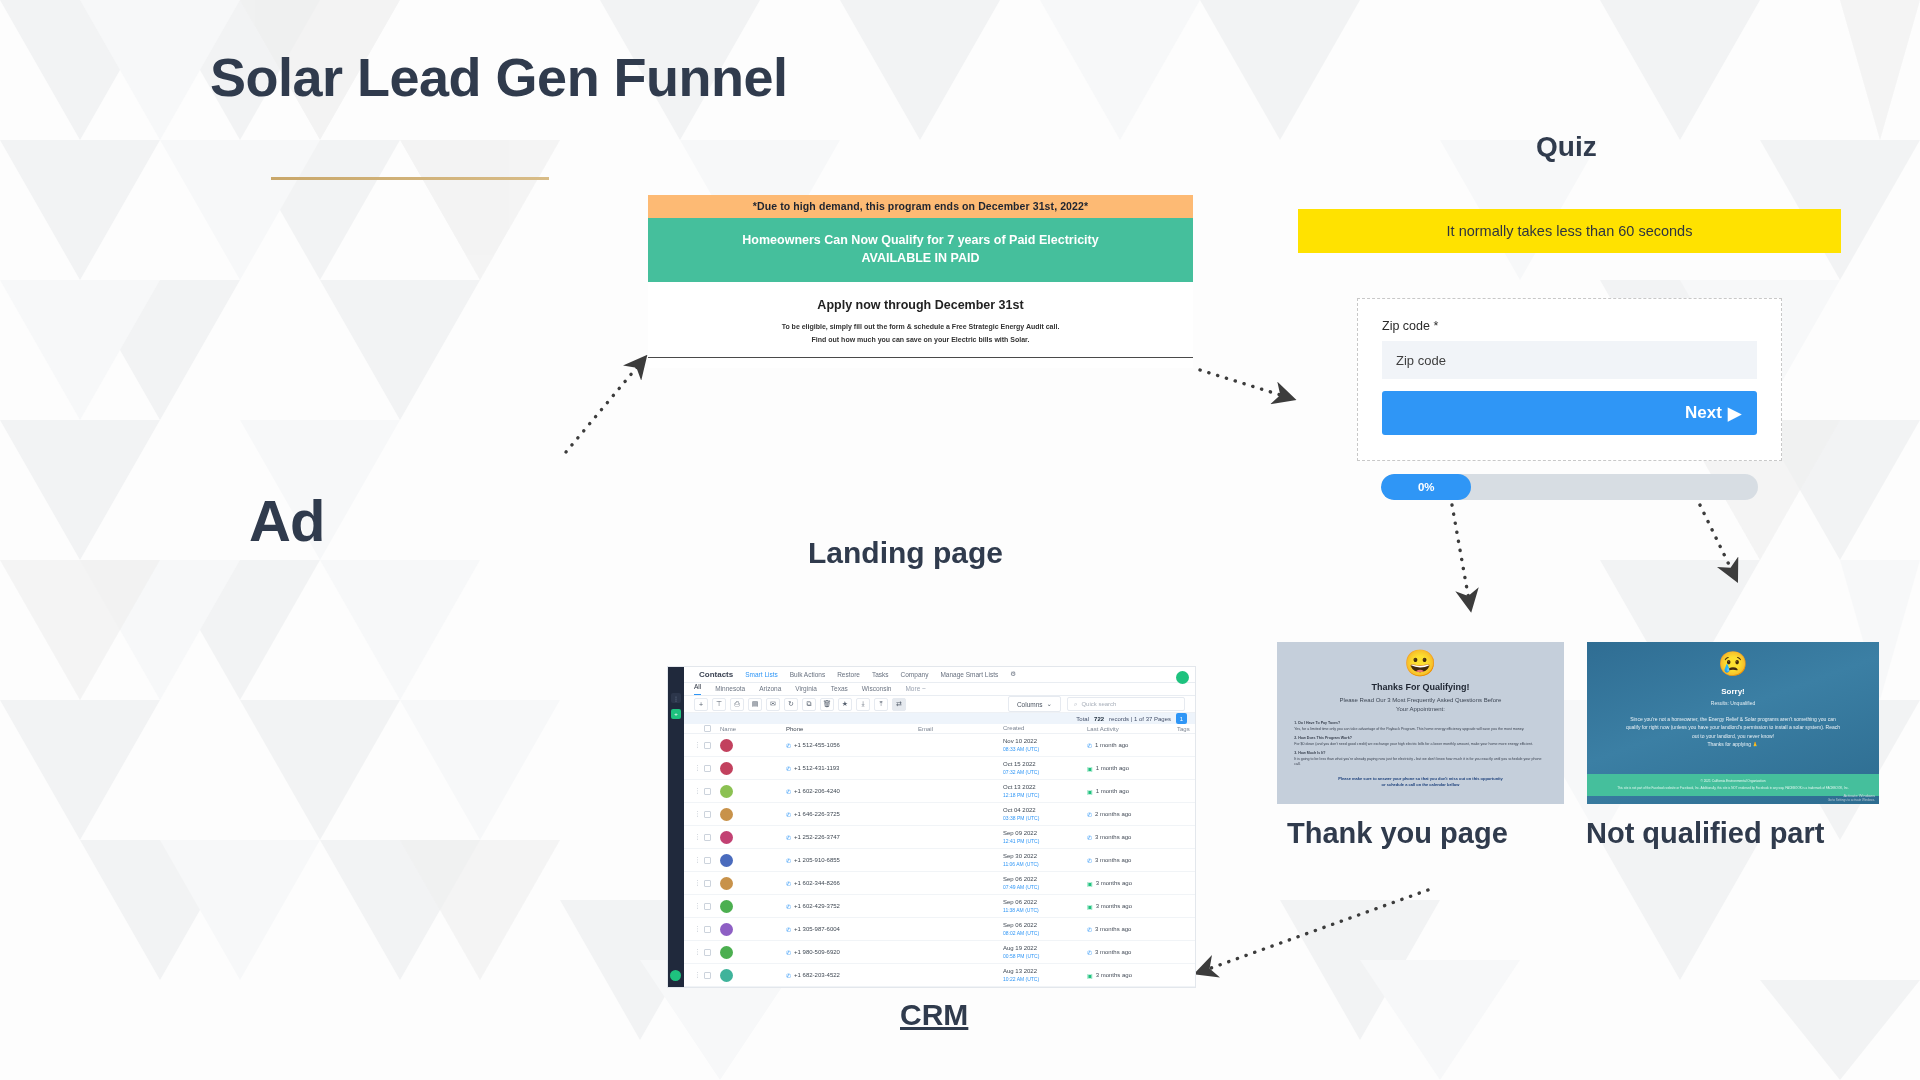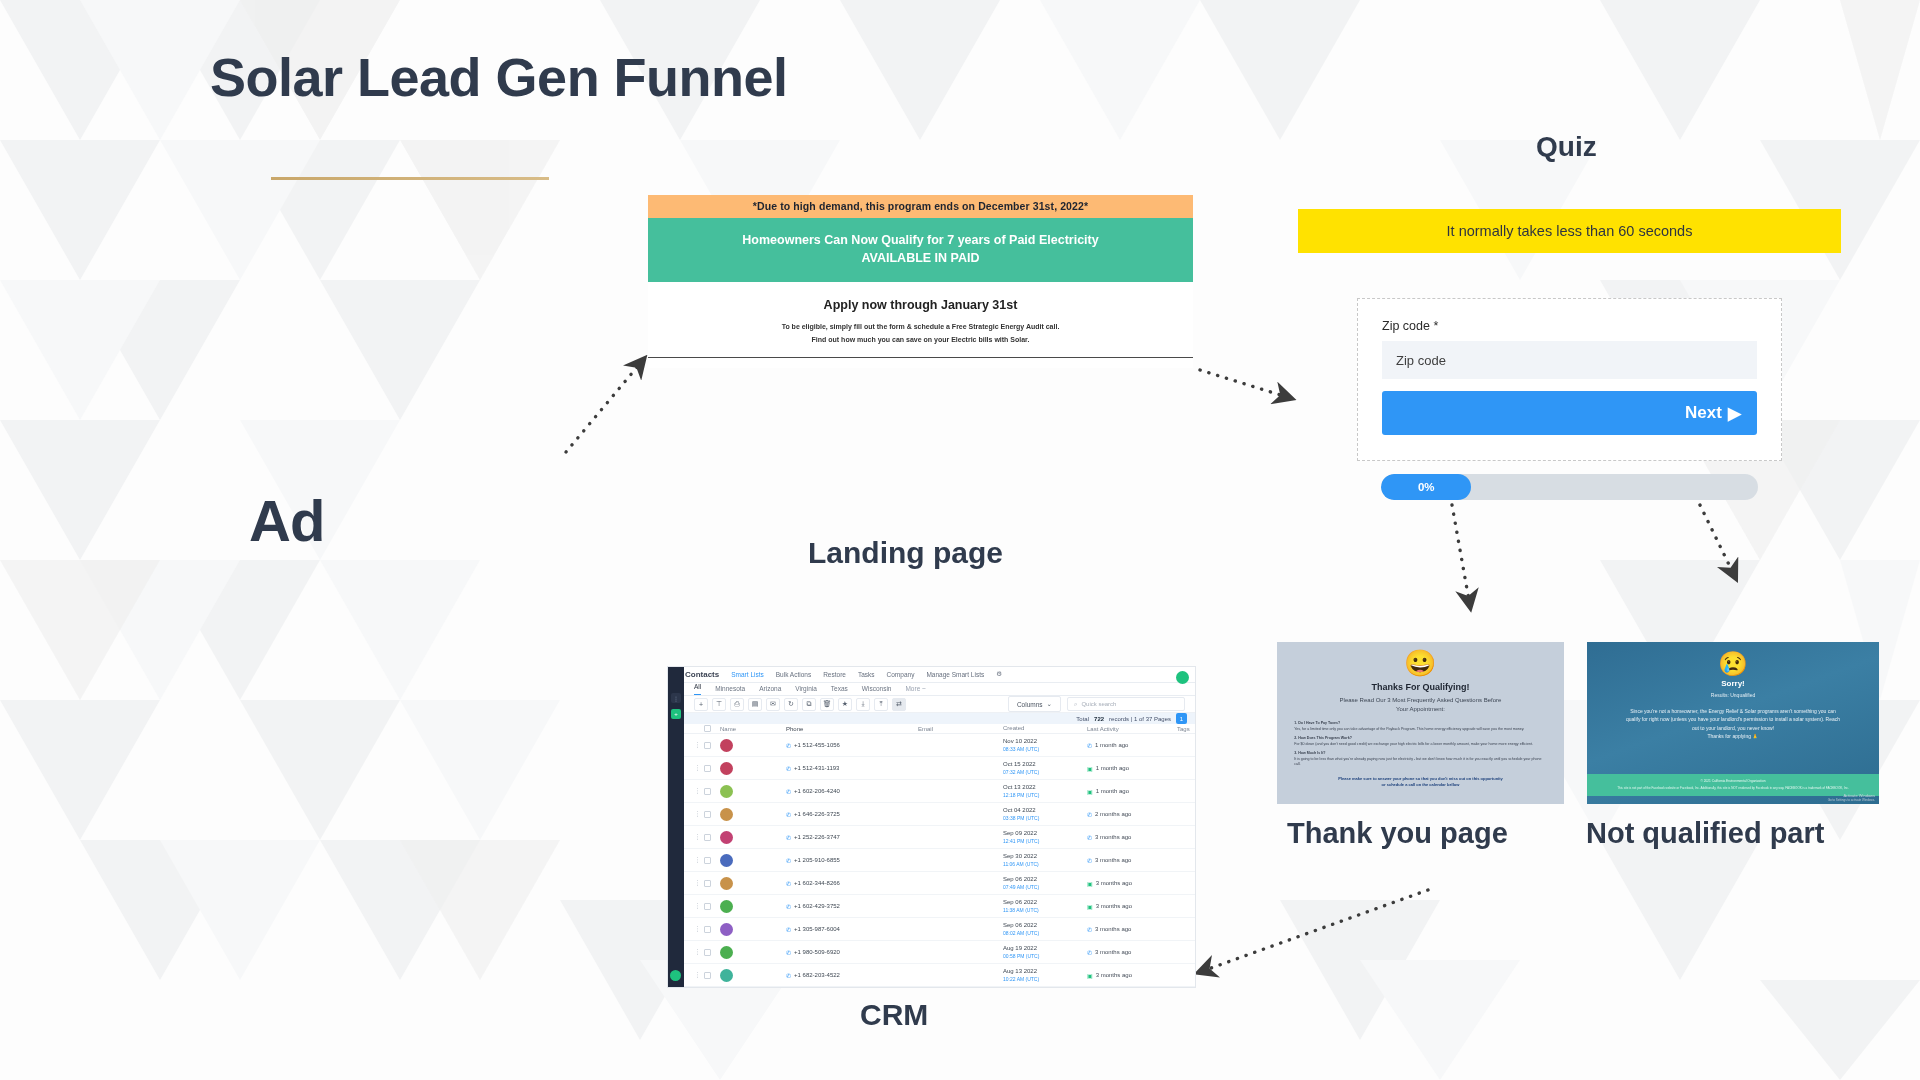--- a/index.html
+++ b/index.html
@@ -342,7 +342,7 @@
     <div>AVAILABLE IN PAID</div>
   </div>
   <div class="lp-white">
-    <div class="lp-apply">Apply now through January 31st</div>
+    <div class="lp-apply">Apply now through December 31st</div>
     <div class="lp-fine">
       <div>To be eligible, simply fill out the form &amp; schedule a Free Strategic Energy Audit call.</div>
       <div>Find out how much you can save on your Electric bills with Solar.</div>

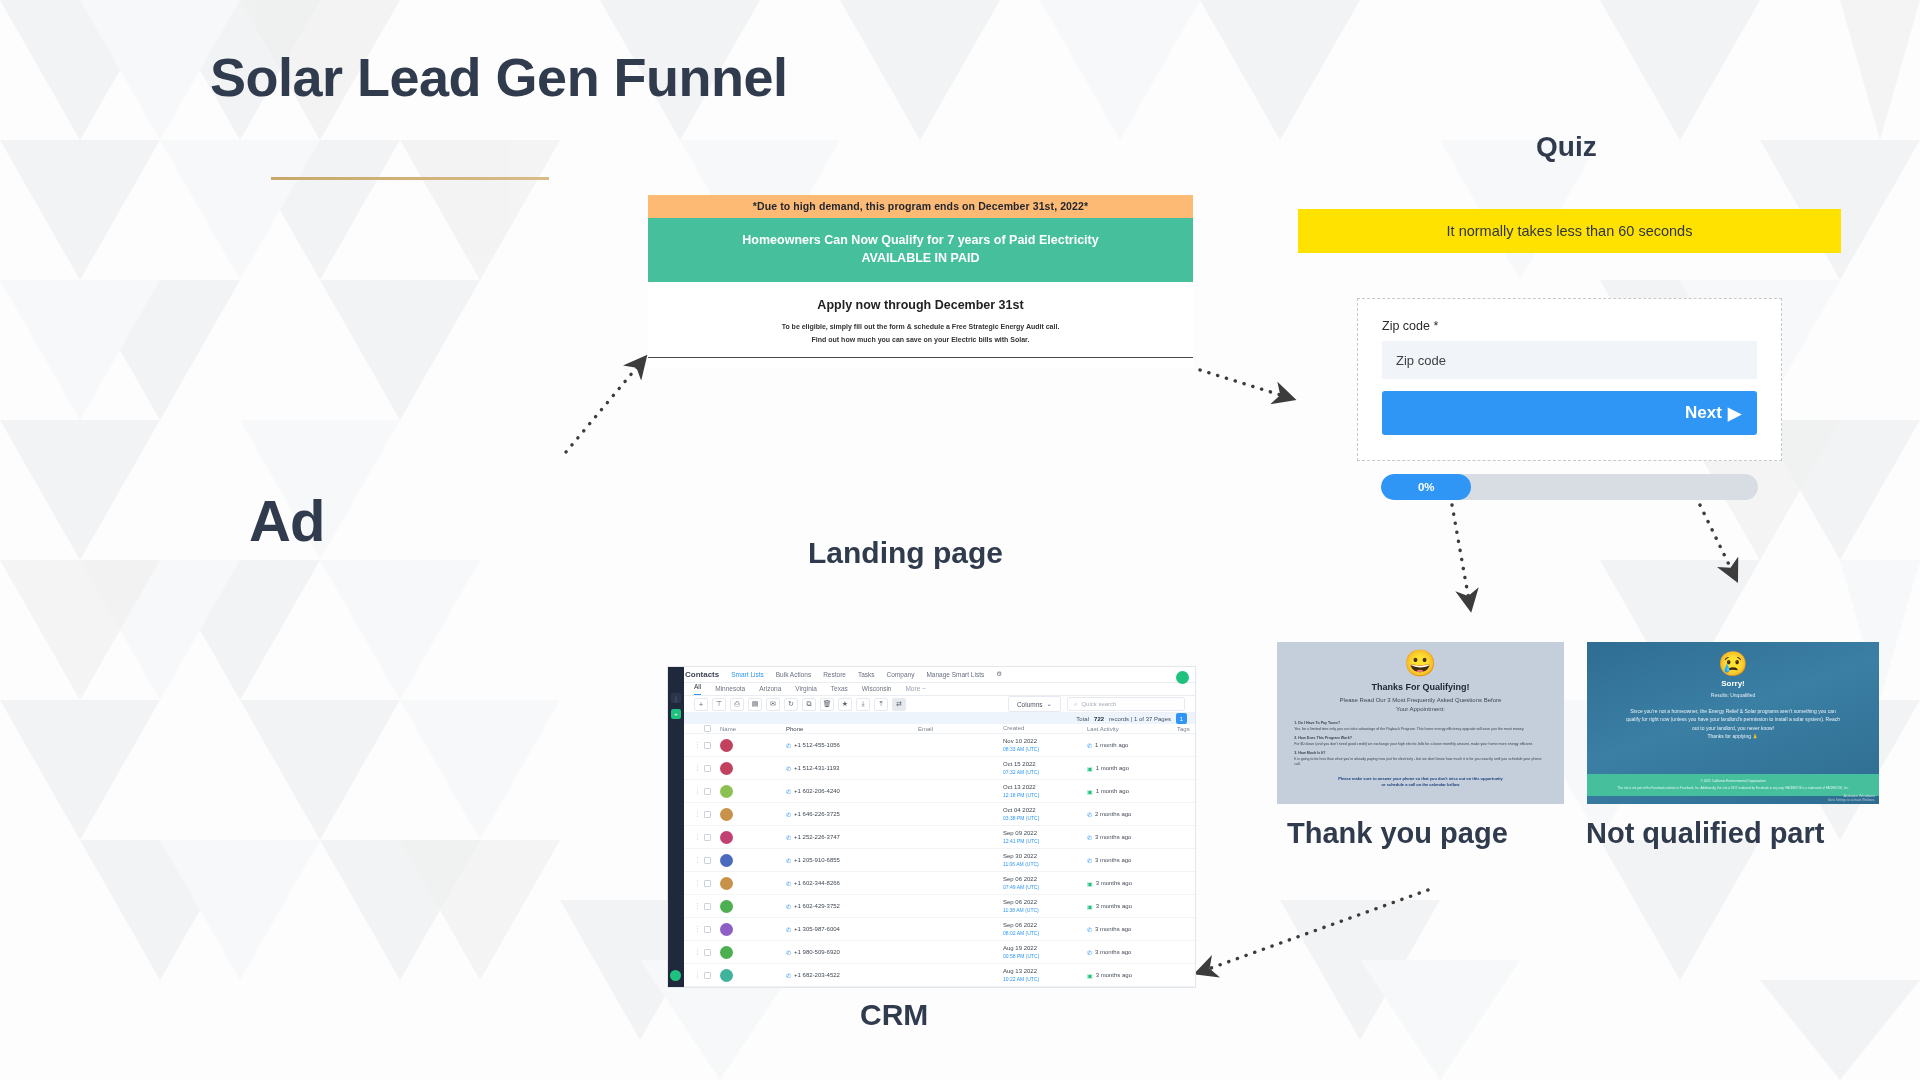--- a/index.html
+++ b/index.html
@@ -188,7 +188,7 @@
   #crm-main { flex:1; display:flex; flex-direction:column; min-width:0; }
   #crm-topbar {
     height:24px; border-bottom:1px solid #e9edf2; display:flex;
-    align-items:center; padding:0 1px; gap:12px; position:relative;
+    align-items:center; padding:0 15px; gap:12px; position:relative;
   }
   #crm-topbar .crm-title { font-size:8px; color:#3c4454; font-weight:600; }
   #crm-topbar .crm-tab   { font-size:6.5px; color:#67707f; }

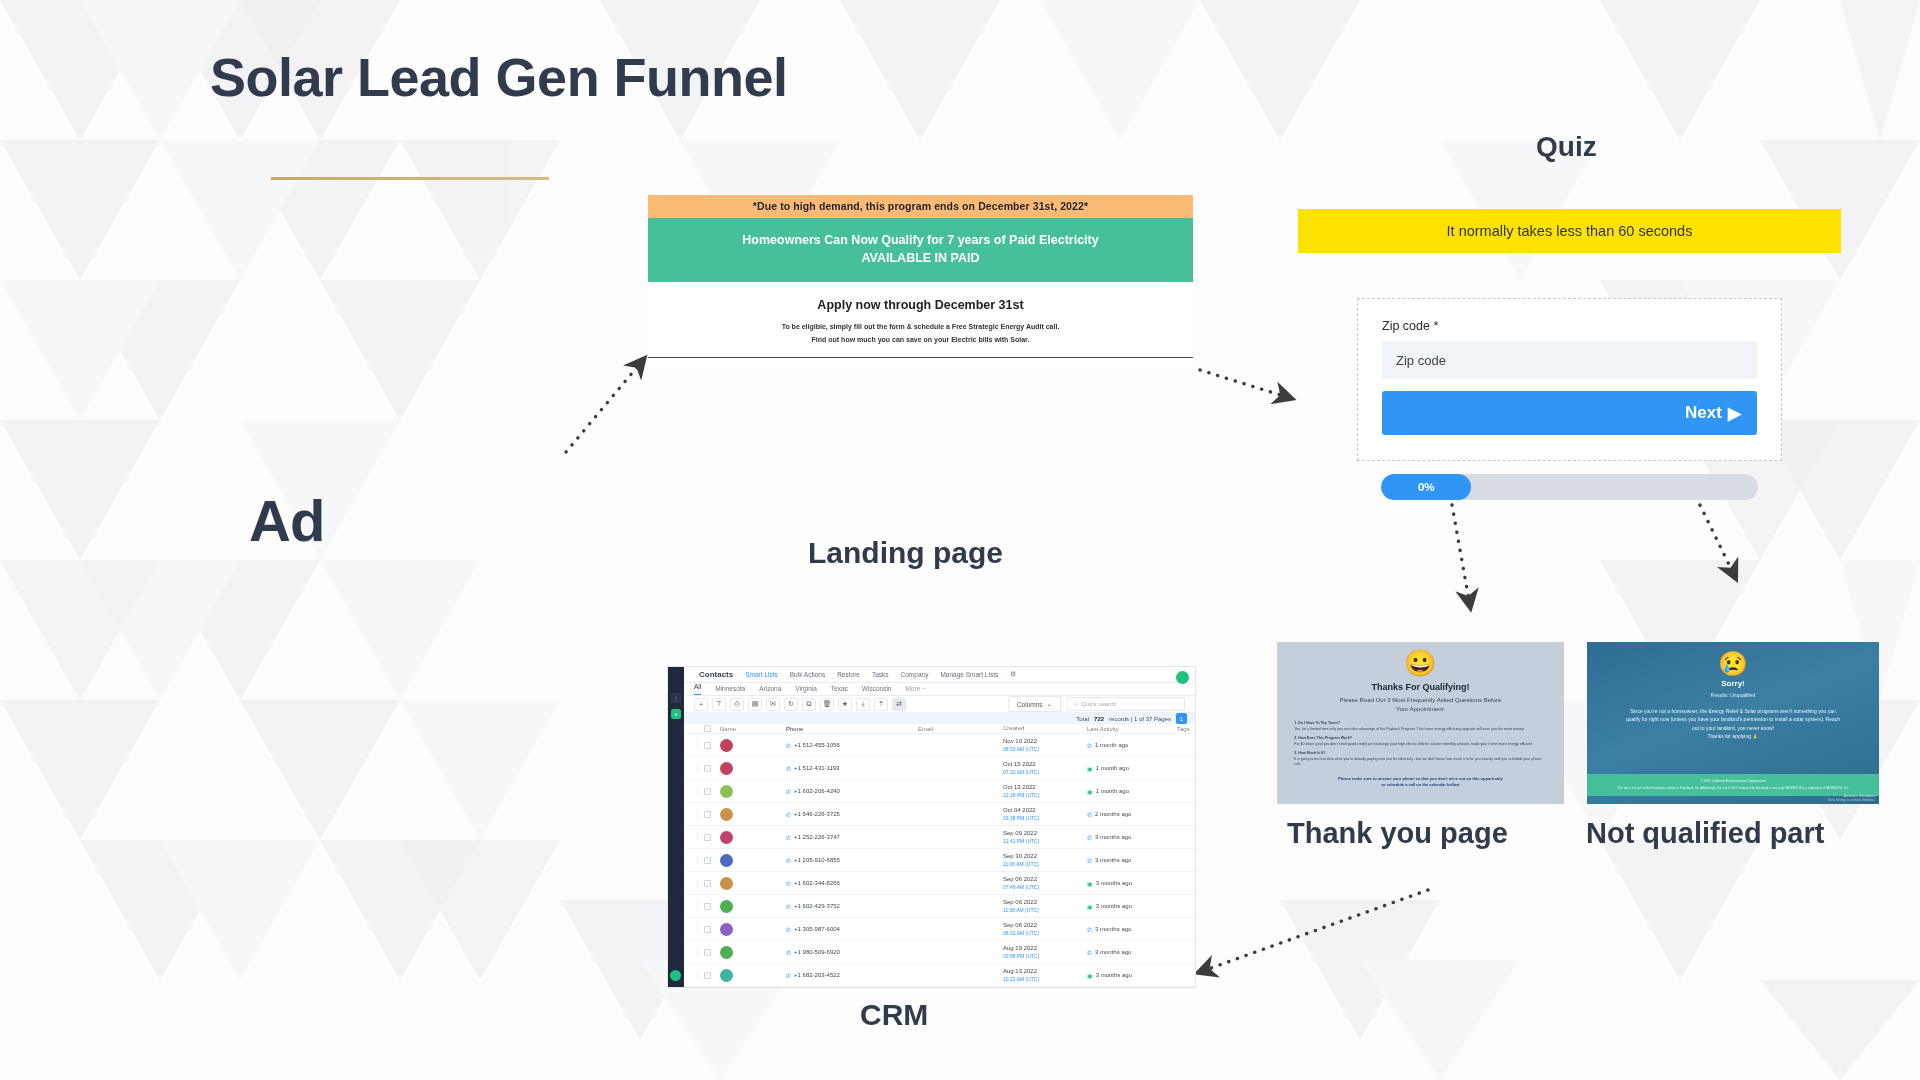--- a/index.html
+++ b/index.html
@@ -153,7 +153,7 @@
     display:flex; flex-direction:column; align-items:center; padding-top:10px;
   }
   .nq-emoji { font-size:24px; line-height:1; }
-  .nq-h { font-weight:bold; font-size:8px; color:#fff; margin-top:3px; }
+  .nq-h { font-weight:bold; font-size:8px; color:#fff; margin-top:11px; }
   .nq-sub { font-size:5px; color:#e3edf3; margin-top:4px; }
   .nq-body { width:78%; font-size:5px; color:#eaf2f7; text-align:center;
              margin-top:9px; line-height:1.65; }

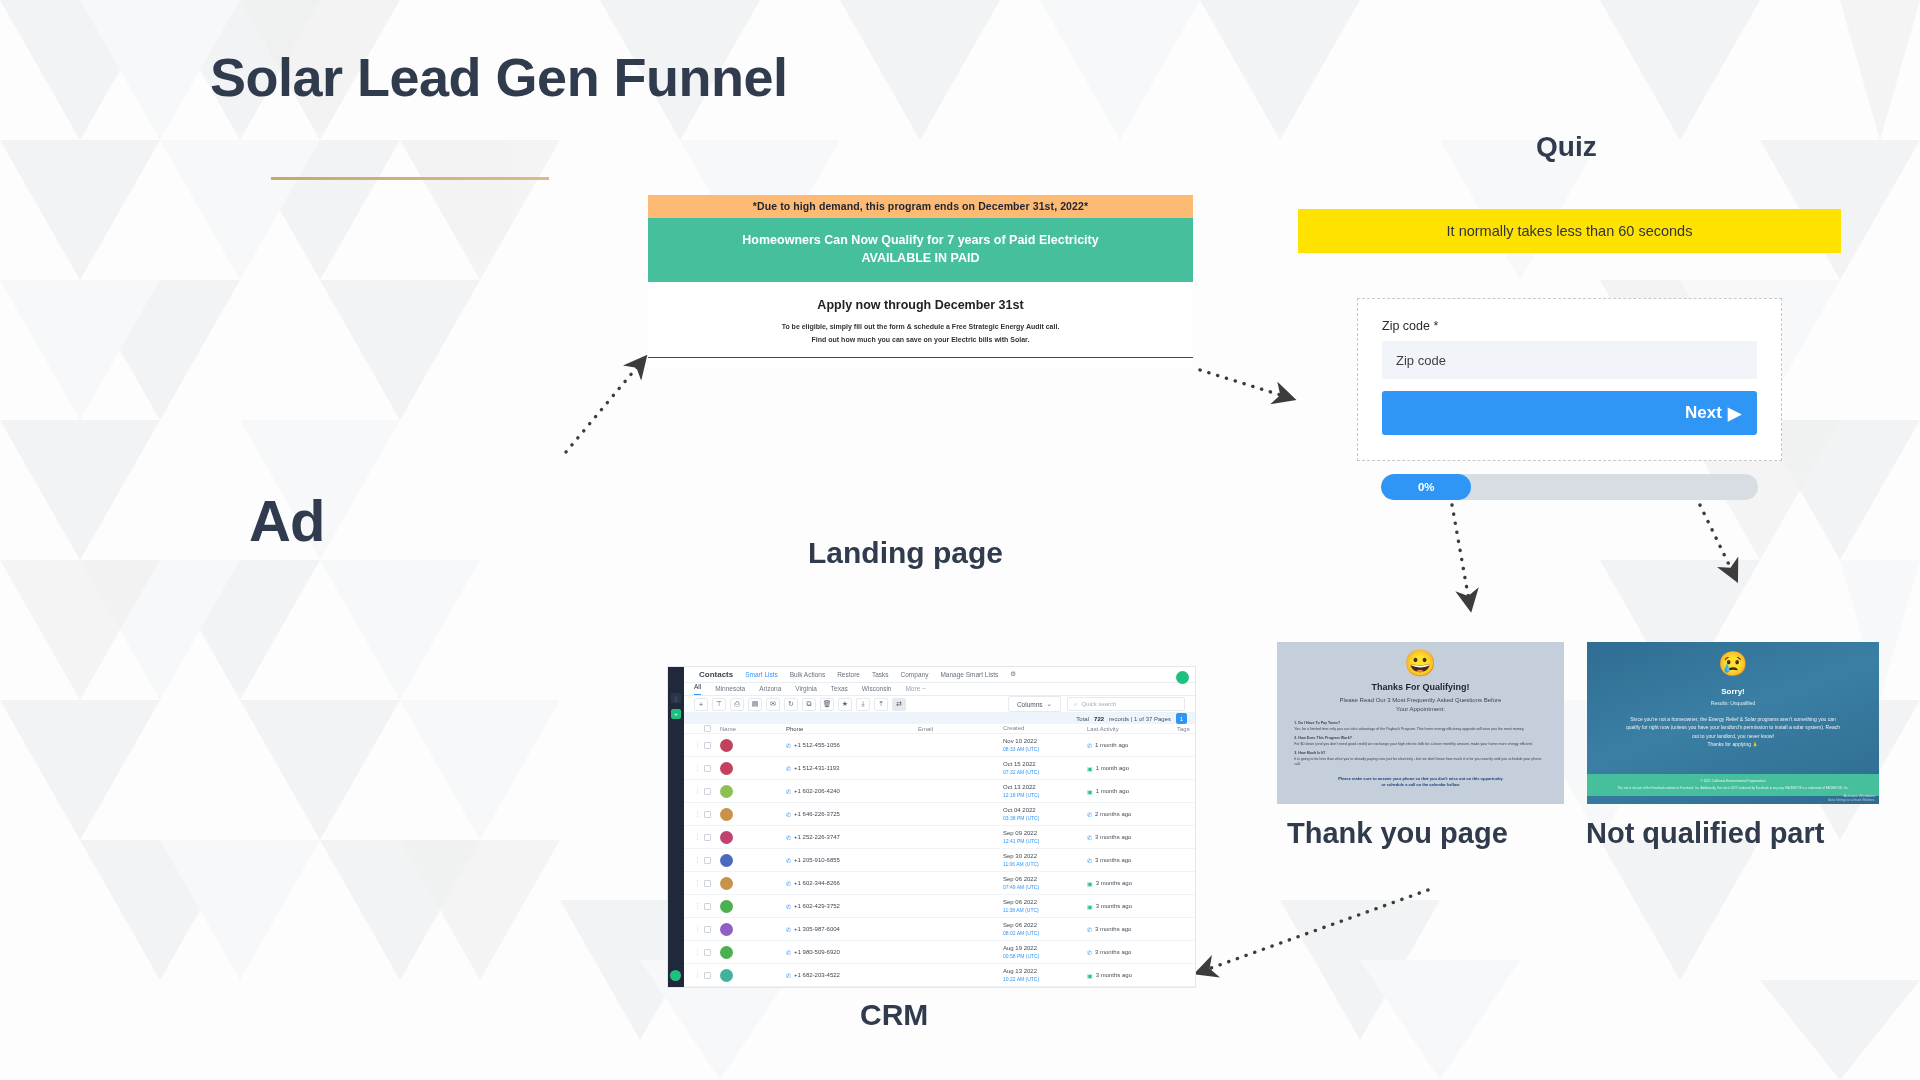--- a/index.html
+++ b/index.html
@@ -32,7 +32,7 @@
   #label-ad          { left:249px; top:487px;  font-size:58px; letter-spacing:-1px;}
   #label-landing     { left:808px; top:536px;  font-size:30px; }
   #label-quiz        { left:1536px; top:131px; font-size:28px; }
-  #label-crm         { left:860px; top:998px;  font-size:30px; }
+  #label-crm         { left:900px; top:998px;  font-size:30px;text-decoration:underline; }
   #label-thankyou    { left:1287px; top:817px; font-size:29px; }
   #label-notqualified{ left:1586px; top:817px; font-size:29px; }
 

